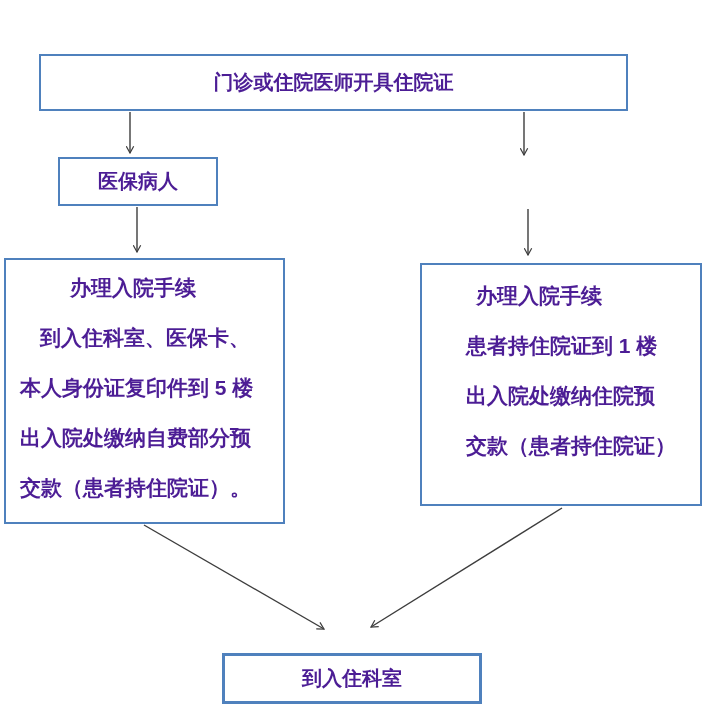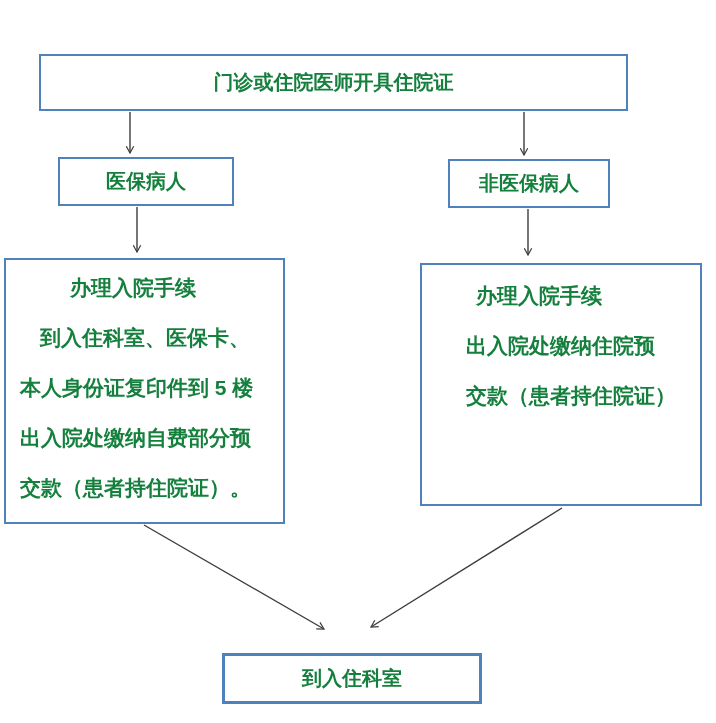--- a/index.html
+++ b/index.html
@@ -14,7 +14,7 @@
     background: #ffffff;
     font-family: "Liberation Sans", "DejaVu Sans", sans-serif;
     font-weight: bold;
-    color: #15803d;
+    color: #4c1d95;
     overflow: hidden;
   }
   .arrow-layer {

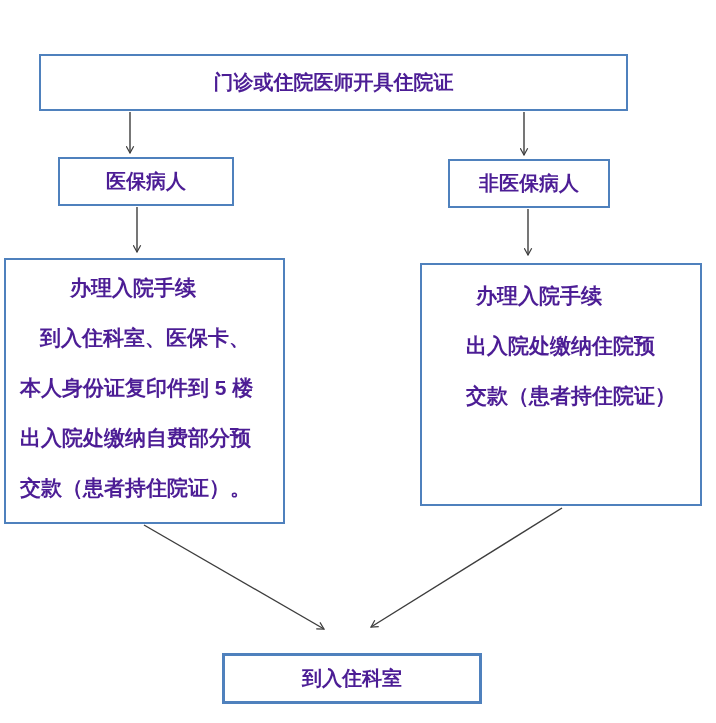--- a/index.html
+++ b/index.html
@@ -36,7 +36,7 @@
     text-align: center;
   }
   #node-start   { left: 39px;  top: 54px;  width: 589px; height: 57px; font-size: 20px; }
-  #node-insured { left: 58px;  top: 157px; width: 176px; height: 49px; font-size: 20px; }
+  #node-insured { left: 58px;  top: 157px; width: 160px; height: 49px; font-size: 20px; }
   #node-uninsured { left: 448px; top: 159px; width: 162px; height: 49px; font-size: 20px; }
   #node-insured-proc { left: 4px; top: 258px; width: 281px; height: 266px; font-size: 21px; padding: 3px 4px 0 14px; }
   #node-uninsured-proc { left: 420px; top: 263px; width: 282px; height: 243px; font-size: 21px; padding: 6px 0 0 44px; }

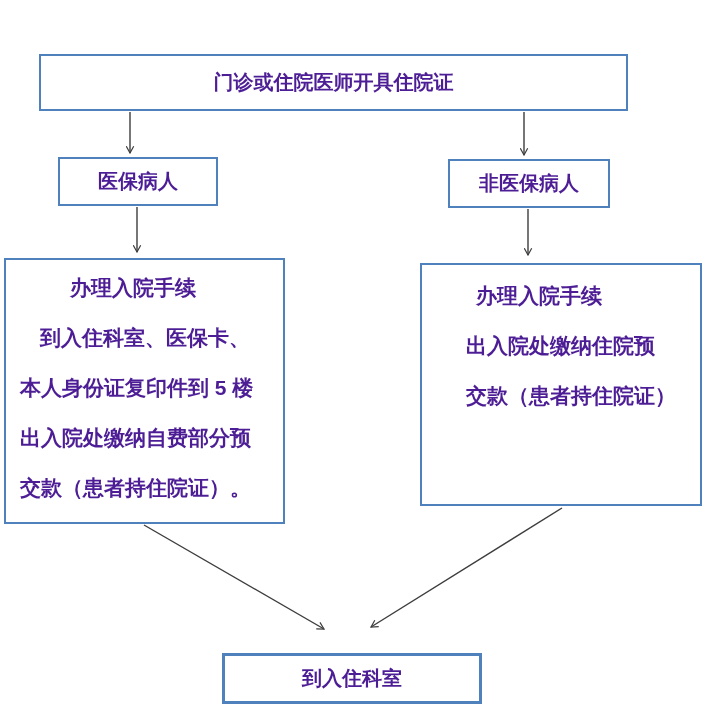--- a/index.html
+++ b/index.html
@@ -75,9 +75,6 @@
   <div class="box center" id="node-insured">
     <span>医保病人</span>
   </div>
-  <div class="box center" id="node-uninsured">
-    <span>非医保病人</span>
-  </div>
 
   <div class="box" id="node-insured-proc">
     <div class="proc-line proc-title">办理入院手续</div>

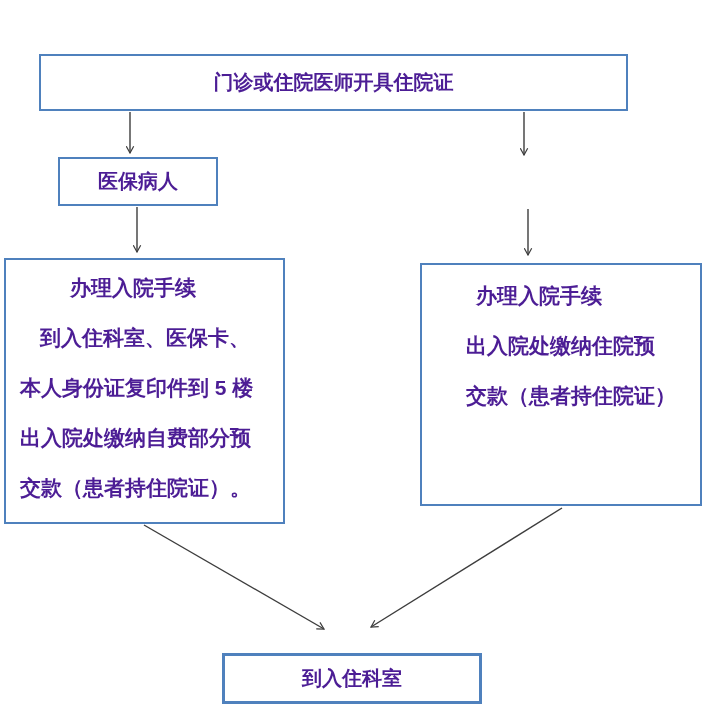--- a/index.html
+++ b/index.html
@@ -86,6 +86,7 @@
 
   <div class="box" id="node-uninsured-proc">
     <div class="proc-line proc-title">办理入院手续</div>
+    <div class="proc-line">患者持住院证到 1 楼</div>
     <div class="proc-line">出入院处缴纳住院预</div>
     <div class="proc-line">交款（患者持住院证）</div>
   </div>

